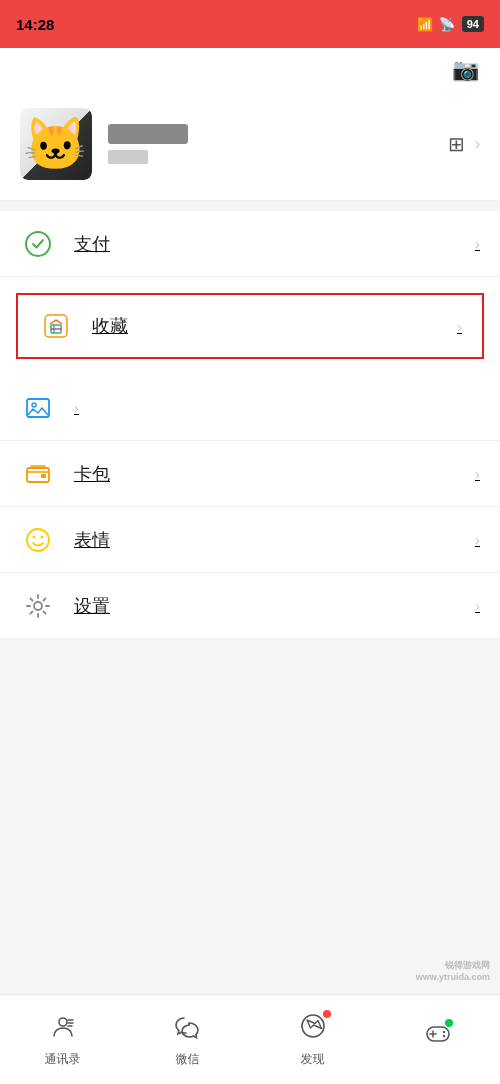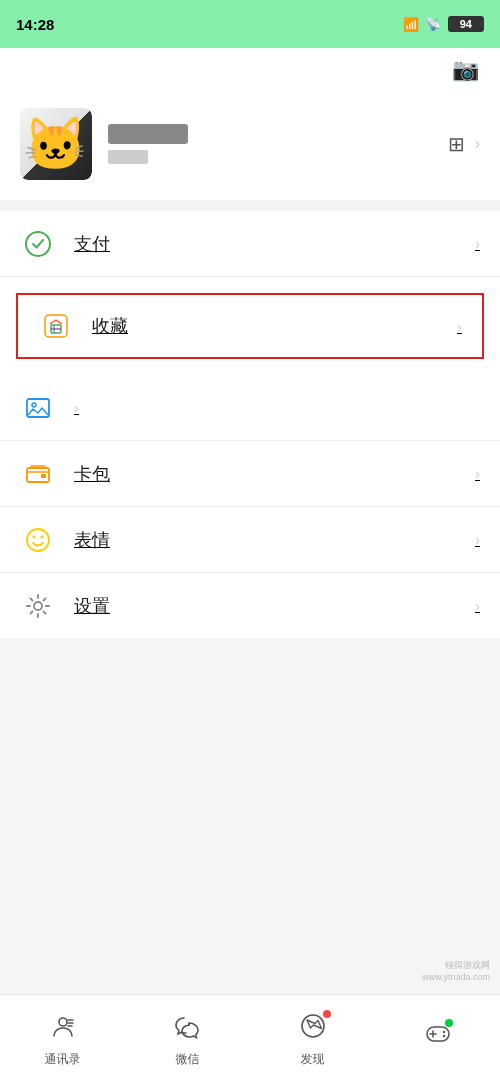--- a/index.html
+++ b/index.html
@@ -21,7 +21,7 @@
     .status-bar {
       width: 500px;
       height: 48px;
-      background: #86efac;
+      background: #ef4444;
       display: flex;
       align-items: center;
       justify-content: space-between;

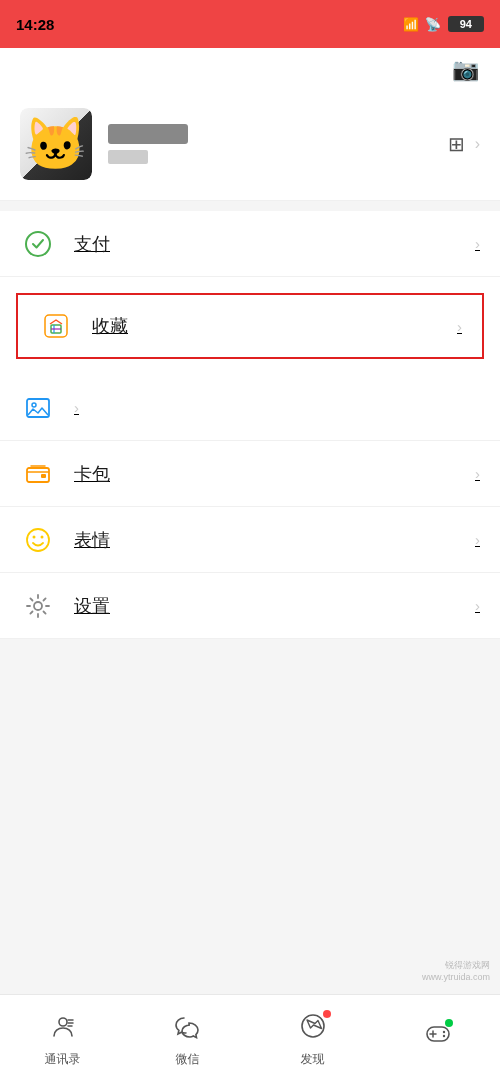--- a/index.html
+++ b/index.html
@@ -50,7 +50,7 @@
       background: #333;
       color: #fff;
       font-size: 11px;
-      padding: 2px 12px;
+      padding: 2px 5px;
       border-radius: 3px;
       font-weight: 600;
     }

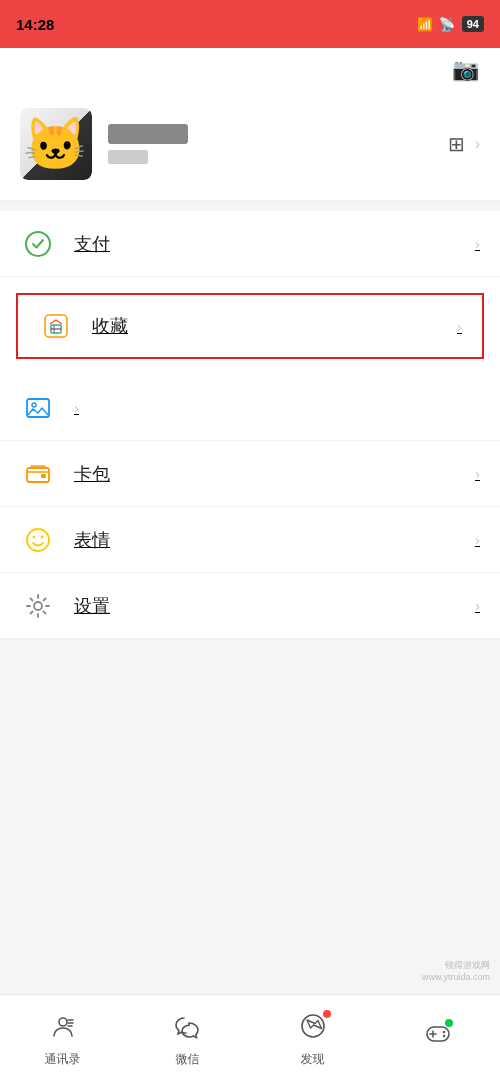--- a/index.html
+++ b/index.html
@@ -270,6 +270,7 @@
       color: rgba(100,100,100,0.4);
       text-align: right;
       line-height: 1.4;
+      font-weight: bold;
     }
 
     

